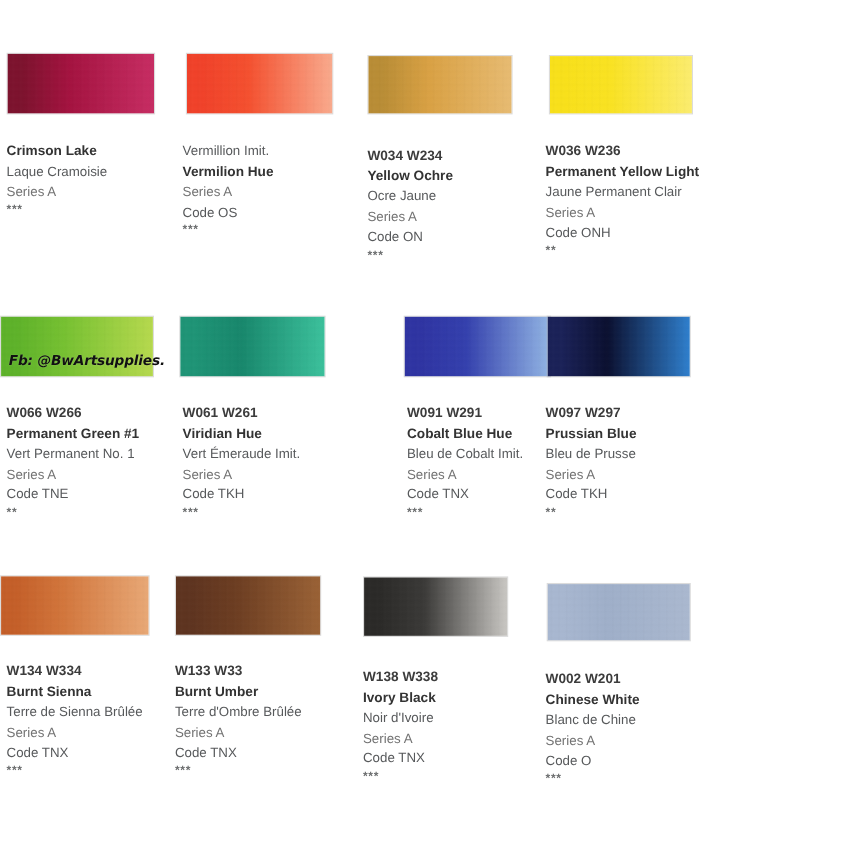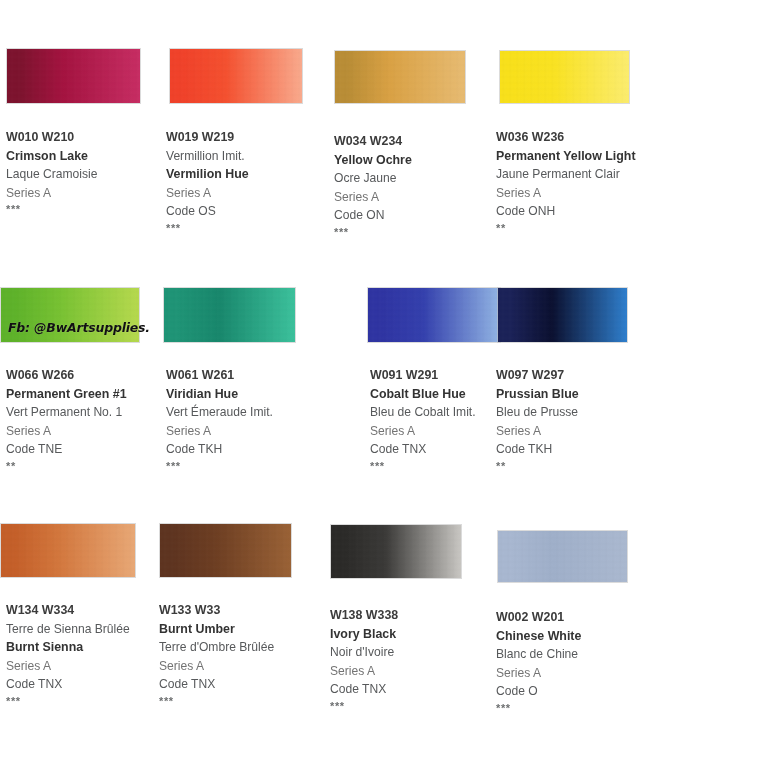--- a/index.html
+++ b/index.html
@@ -131,7 +131,6 @@
         <div class="grain"></div>
       </div>
       <div class="info" style="left: 6px; top: 128px; pointer-events: auto;">
-        <span class="line code-line">W010 W210</span>
         <span class="line name-line">Crimson Lake</span>
         <span class="line fr-line">Laque Cramoisie</span>
         <span class="line series-line">Series A</span>

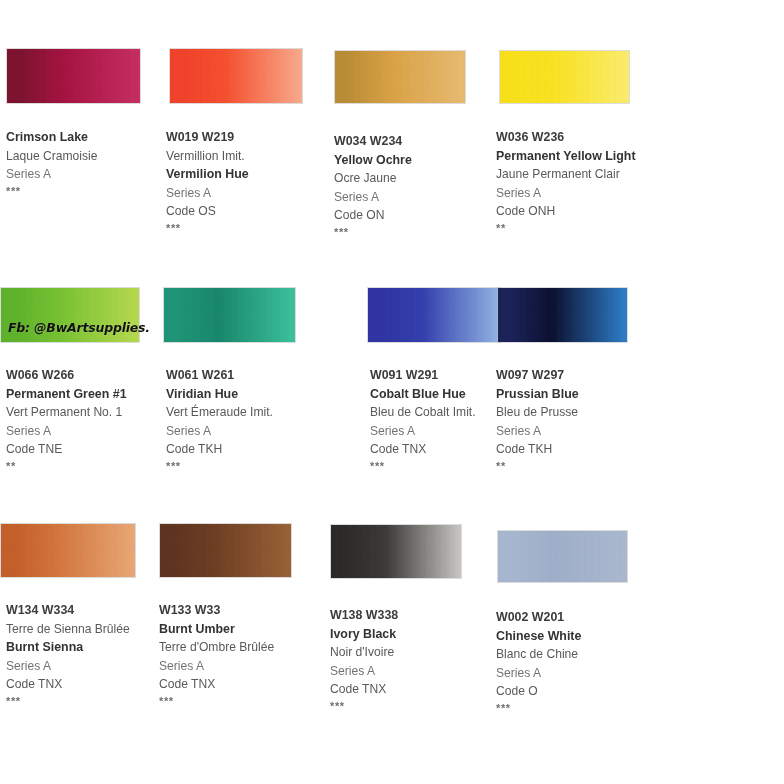--- a/index.html
+++ b/index.html
@@ -143,7 +143,6 @@
         <div class="grain"></div>
       </div>
       <div class="info" style="left: 166px; top: 128px; pointer-events: auto;">
-        <span class="line code-line">W019 W219</span>
         <span class="line fr-line">Vermillion Imit.</span>
         <span class="line name-line">Vermilion Hue</span>
         <span class="line series-line">Series A</span>

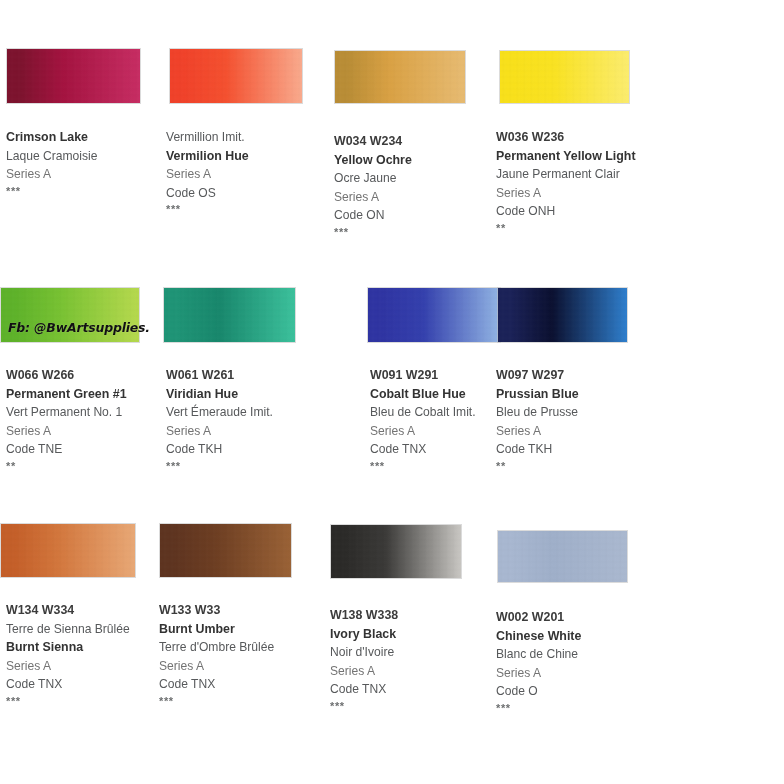--- a/index.html
+++ b/index.html
@@ -242,8 +242,8 @@
       </div>
       <div class="info" style="left: 6px; top: 601px; pointer-events: auto;">
         <span class="line code-line">W134 W334</span>
+        <span class="line name-line">Burnt Sienna</span>
         <span class="line fr-line">Terre de Sienna Brûlée</span>
-        <span class="line name-line">Burnt Sienna</span>
         <span class="line series-line">Series A</span>
         <span class="line codeid-line">Code TNX</span>
         <span class="line stars-line">***</span>

